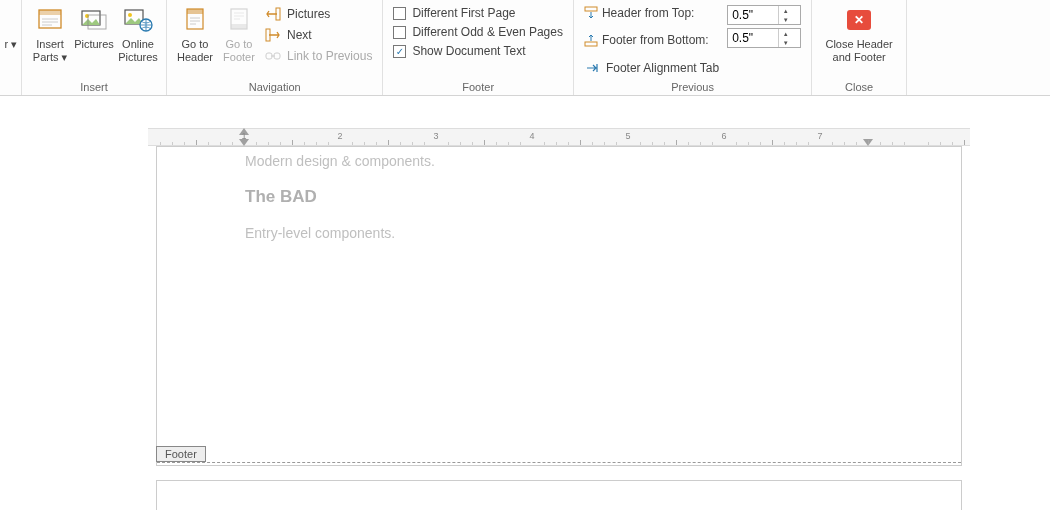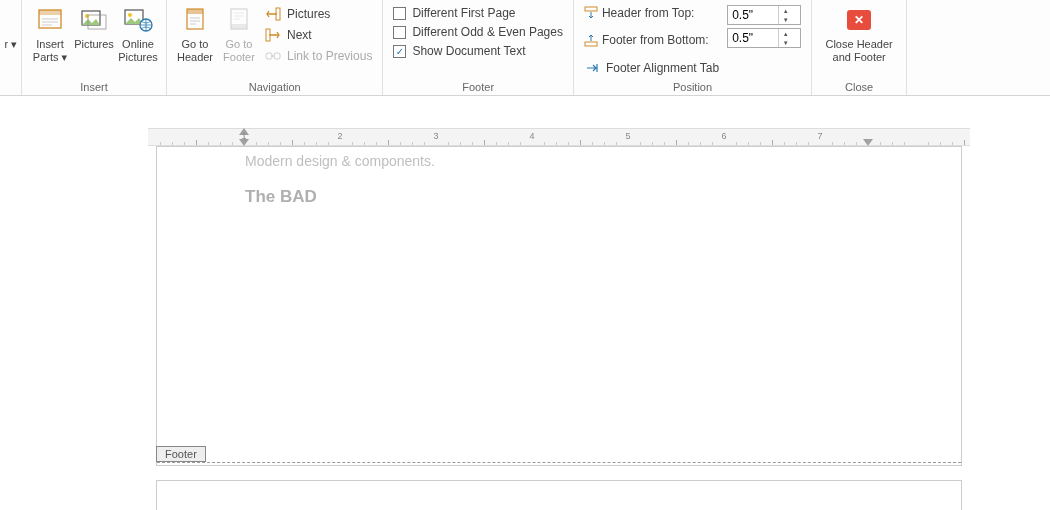--- a/index.html
+++ b/index.html
@@ -420,7 +420,7 @@
         </div>
       </div>
     </div>
-    <div class="group-label">Position</div>
+    <div class="group-label">Previous</div>
   </div>
 
   <div class="group" style="border-right:1px solid #e1e1e1">

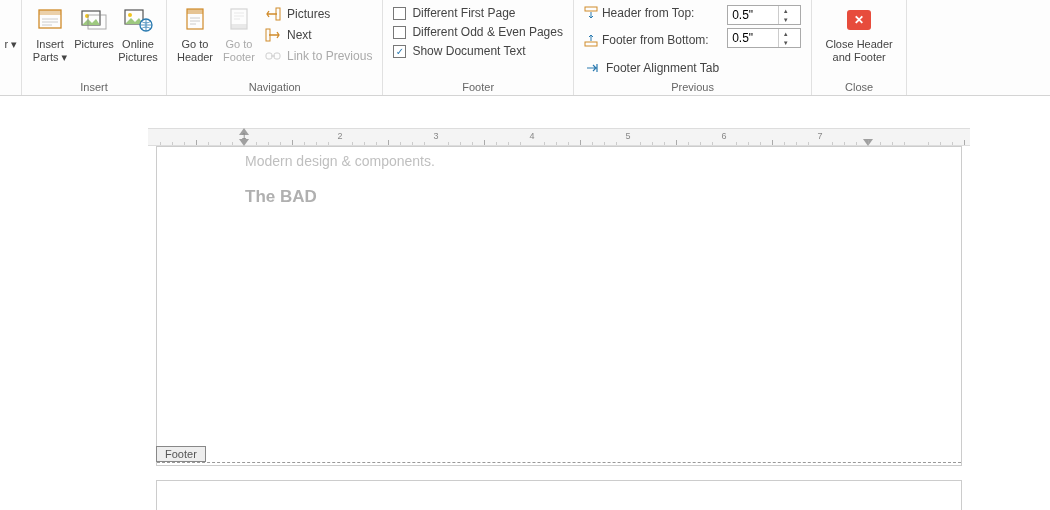--- a/index.html
+++ b/index.html
@@ -517,6 +517,7 @@
     <div class="body-text">
       <p>Modern design &amp; components.</p>
       <h3>The BAD</h3>
+      <p>Entry-level components.</p>
     </div>
     <div class="footer-dash"></div>
     <div class="footer-tag">Footer</div>

